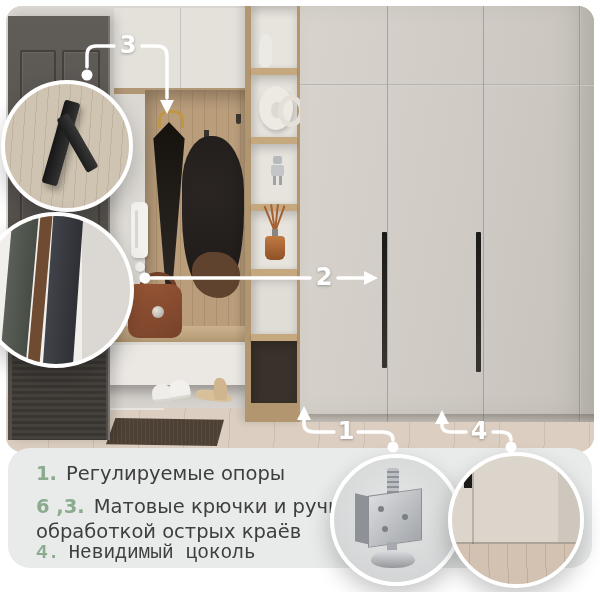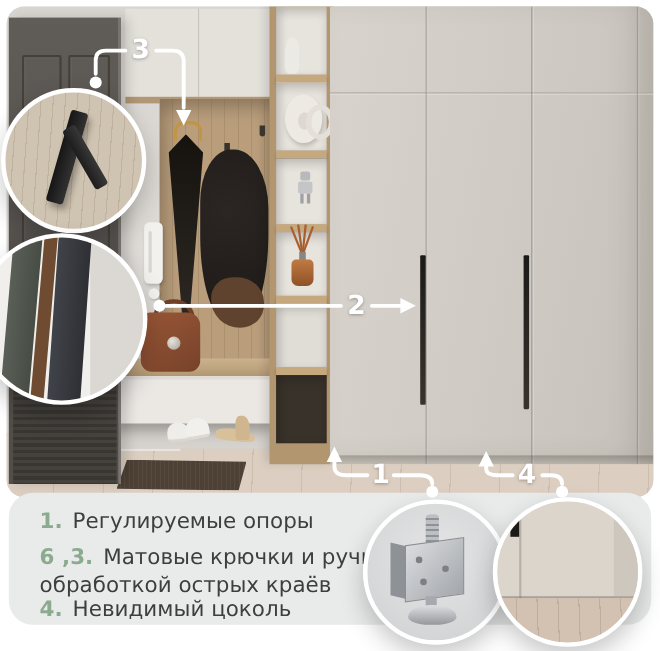--- a/index.html
+++ b/index.html
@@ -254,7 +254,7 @@
     <div class="legend-row" style="top:46px;width:352px;">
       <span class="num">6 ,3.</span><span>Матовые крючки и ручки с обработкой острых краёв</span>
     </div>
-    <div class="legend-row" style="top:93px;">
+    <div class="legend-row" style="top:93px;font-family:Liberation Mono, monospace;">
       <span class="num">4.</span><span>Невидимый цоколь</span>
     </div>
   </div>

